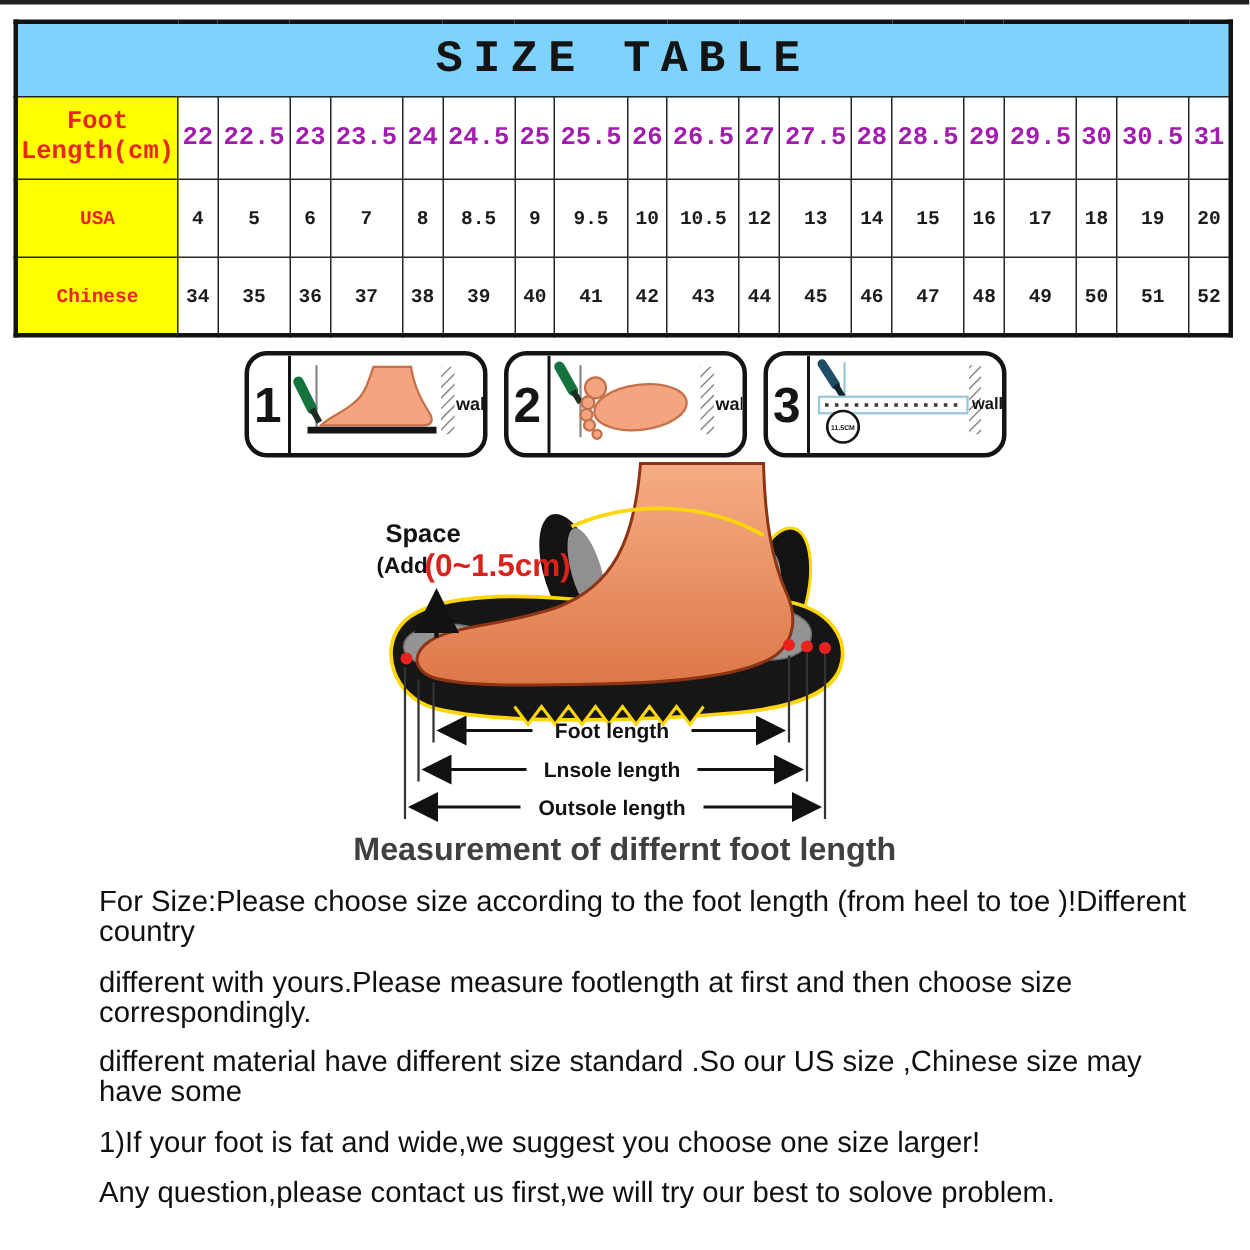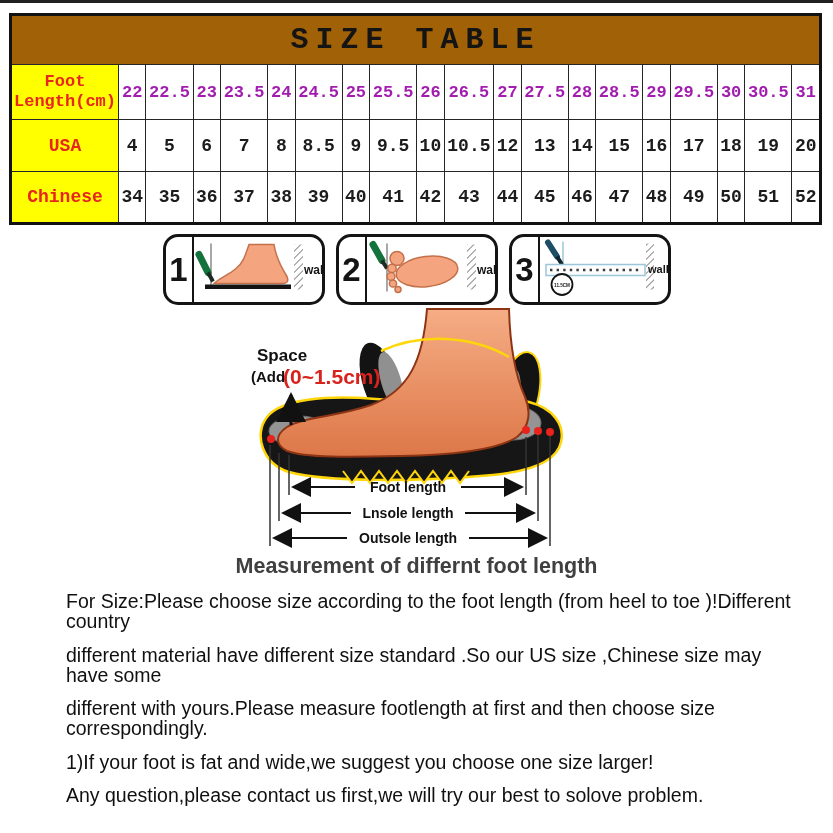--- a/index.html
+++ b/index.html
@@ -22,7 +22,7 @@
     padding:0 2px;
   }
   td.title-cell {
-    background:#a16207; color:#141414;
+    background:#7dd3fc; color:#141414;
     font-family:"Liberation Serif", serif; font-weight:bold;
     font-size:30px; letter-spacing:7px; height:50px;
     border-bottom:2.5px solid #121212;

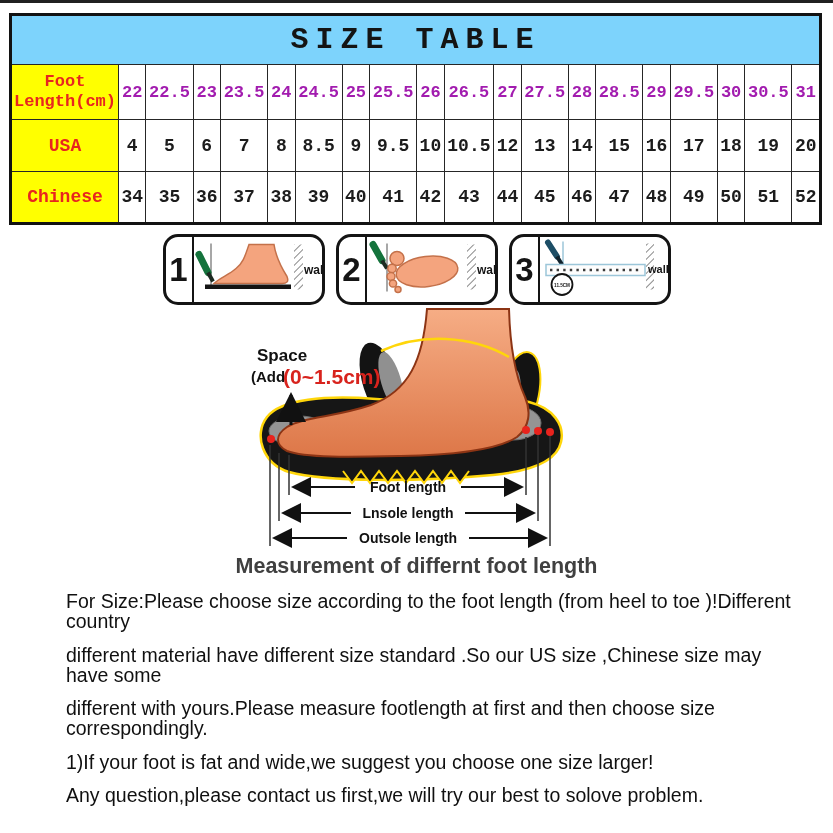--- a/index.html
+++ b/index.html
@@ -31,7 +31,7 @@
     background:#ffff00; color:#e8251f; font-size:19px; width:100px;
   }
   tr.foot-row td { height:55px; color:#a21caf; font-size:17px; }
-  tr.usa-row td, tr.cn-row td { height:52px; color:#1c1c1c; font-size:18px; }
+  tr.usa-row td, tr.cn-row td { height:52px; color:#1c1c1c; font-size:13px; }
   tr.foot-row td.label-cell, tr.usa-row td.label-cell, tr.cn-row td.label-cell { color:#e8251f; }
   .lbl2 { line-height:1.2; }
 

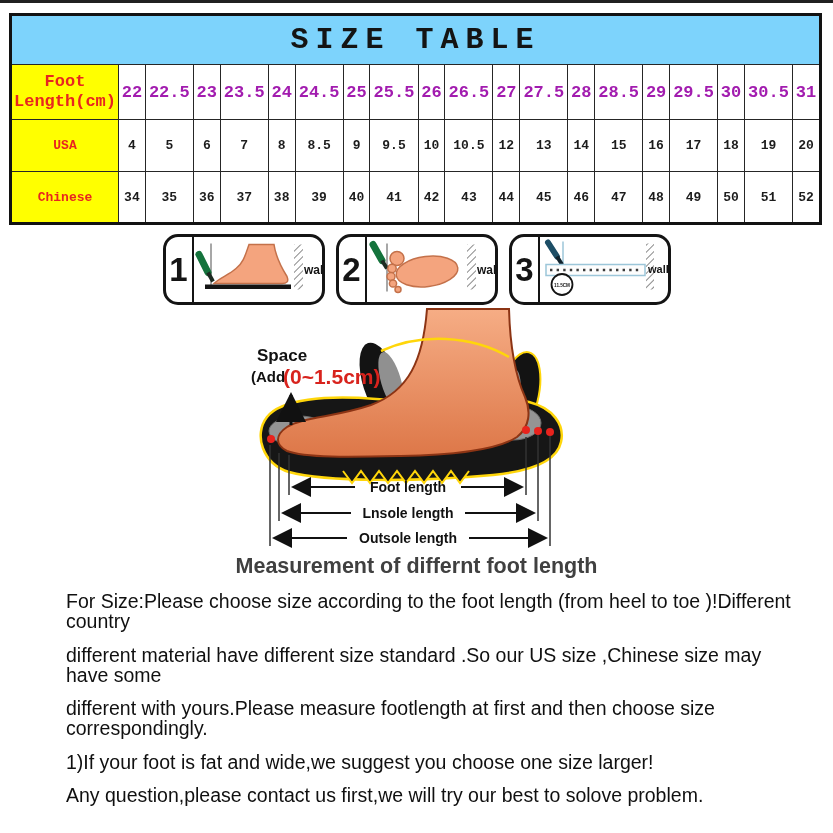--- a/index.html
+++ b/index.html
@@ -282,8 +282,8 @@
 
 <div class="instructions">
   <p>For Size:Please choose size according to the foot length (from heel to toe )!Different country</p>
+  <p>different with yours.Please measure footlength at first and then choose size correspondingly.</p>
   <p>different material have different size standard .So our US size ,Chinese size may have some</p>
-  <p>different with yours.Please measure footlength at first and then choose size correspondingly.</p>
   <p>1)If your foot is fat and wide,we suggest you choose one size larger!</p>
   <p>Any question,please contact us first,we will try our best to solove problem.</p>
 </div>

